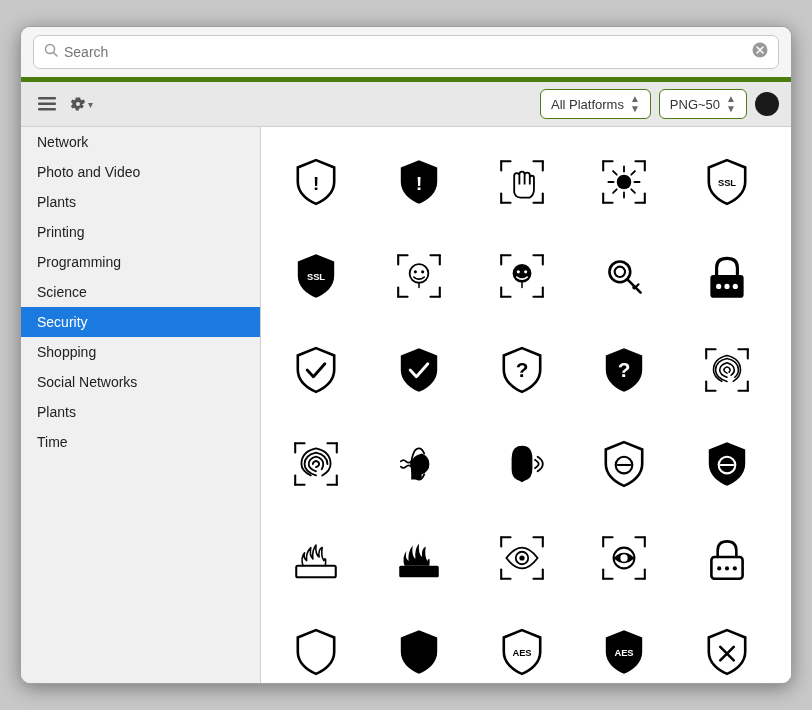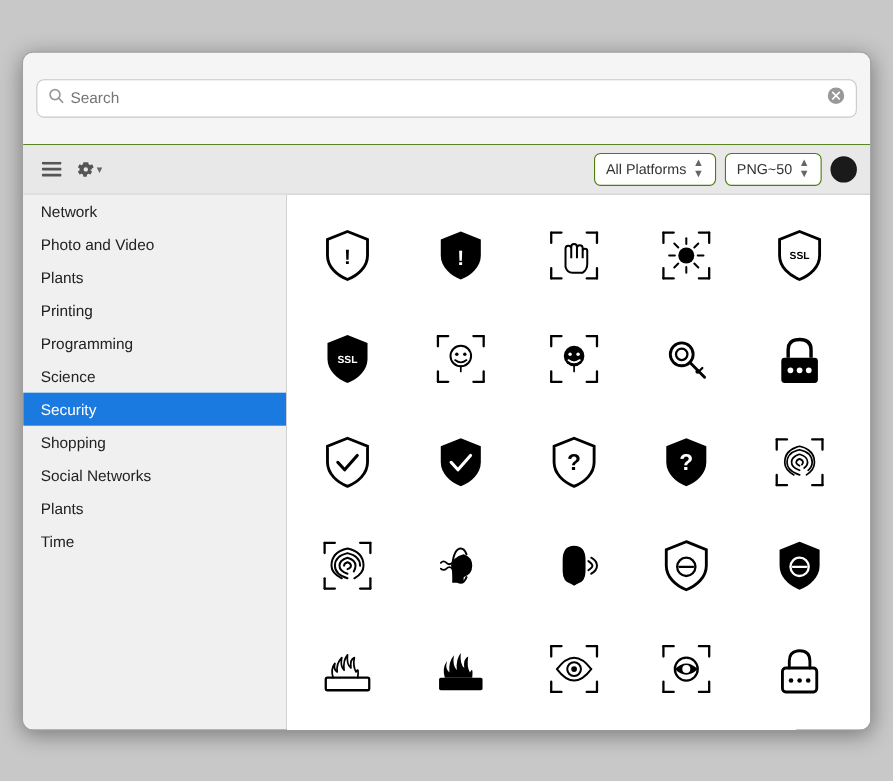--- a/index.html
+++ b/index.html
@@ -22,8 +22,8 @@
     }
     .search-bar {
       background: #f5f5f5;
-      padding: 24px 12px;
-      border-bottom: 1px solid #4d7c0f;
+      padding: 8px 12px;
+      border-bottom: 5px solid #4d7c0f;
     }
     .search-input-wrap {
       background: white;

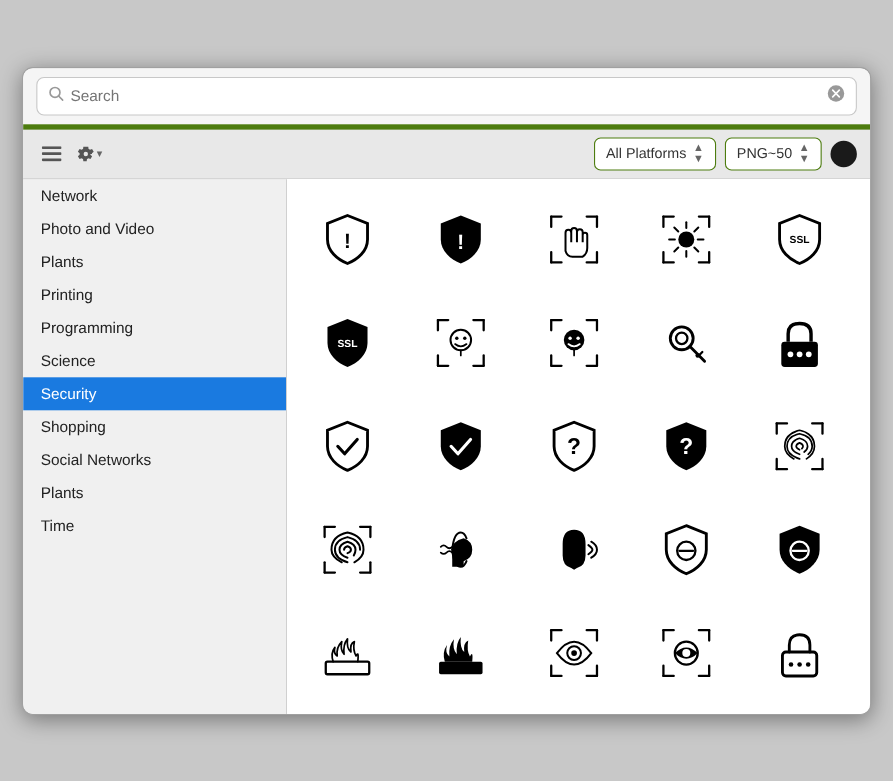--- a/index.html
+++ b/index.html
@@ -113,7 +113,7 @@
     }
     .main-content {
       display: flex;
-      height: 486px;
+      height: 556px;
       border-radius: 12px;
     }
     .sidebar {

